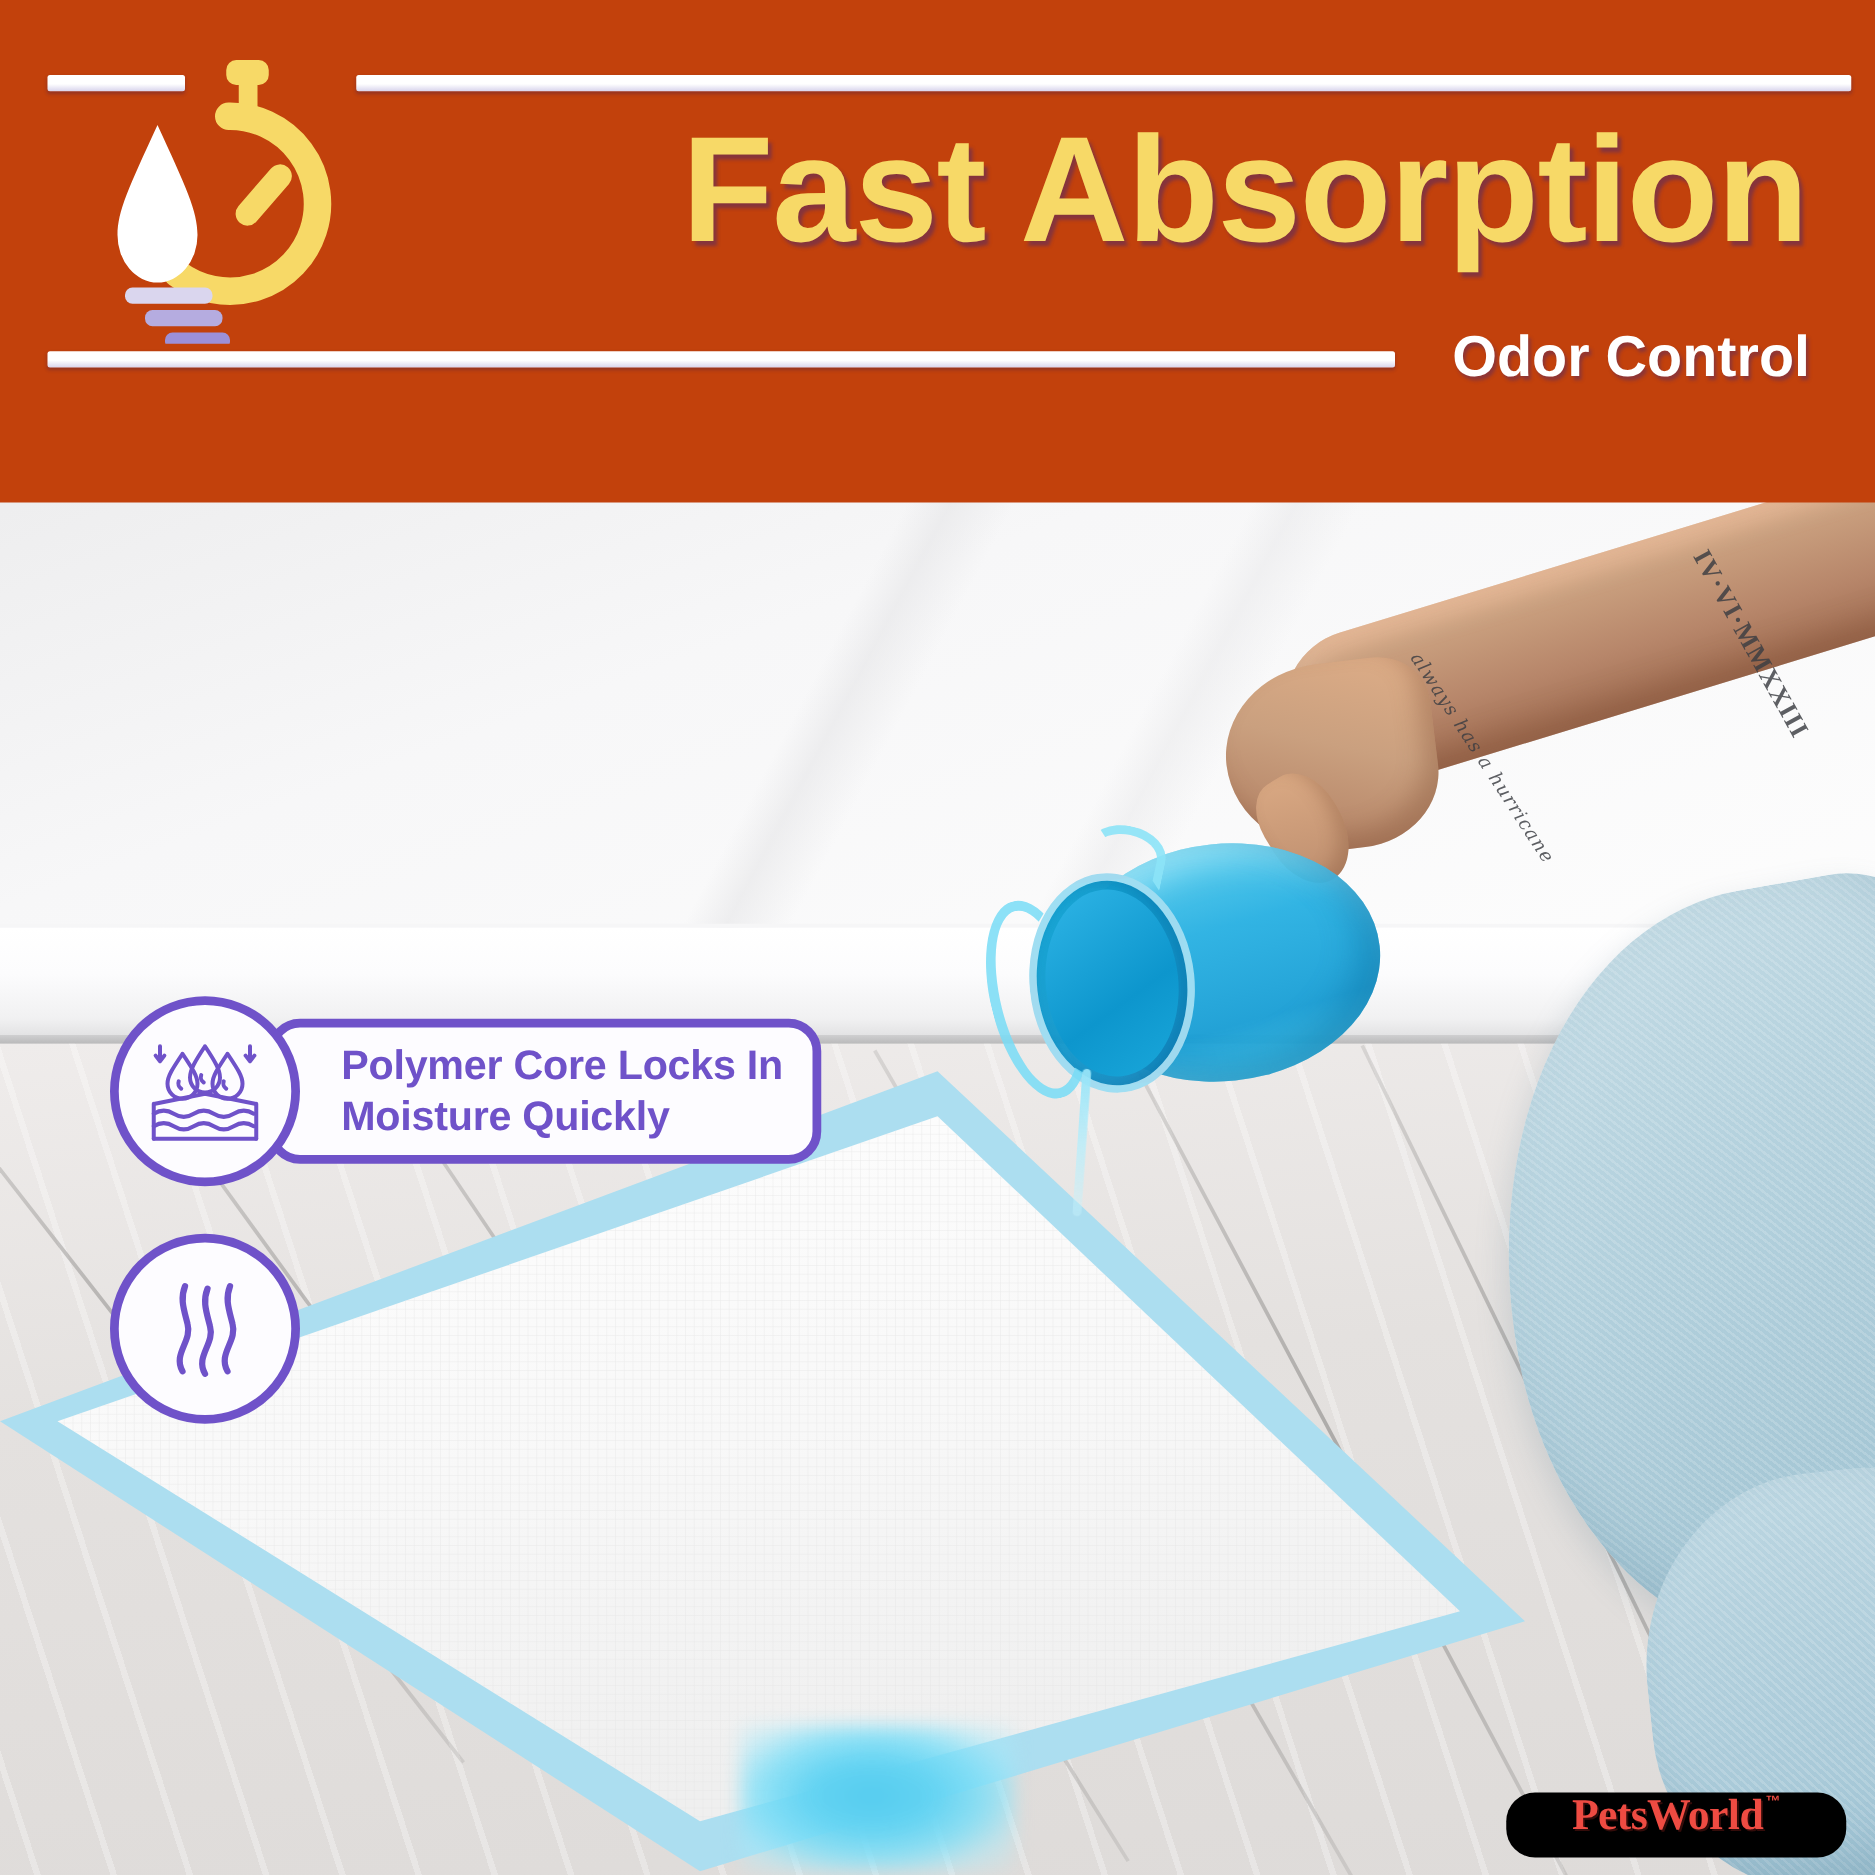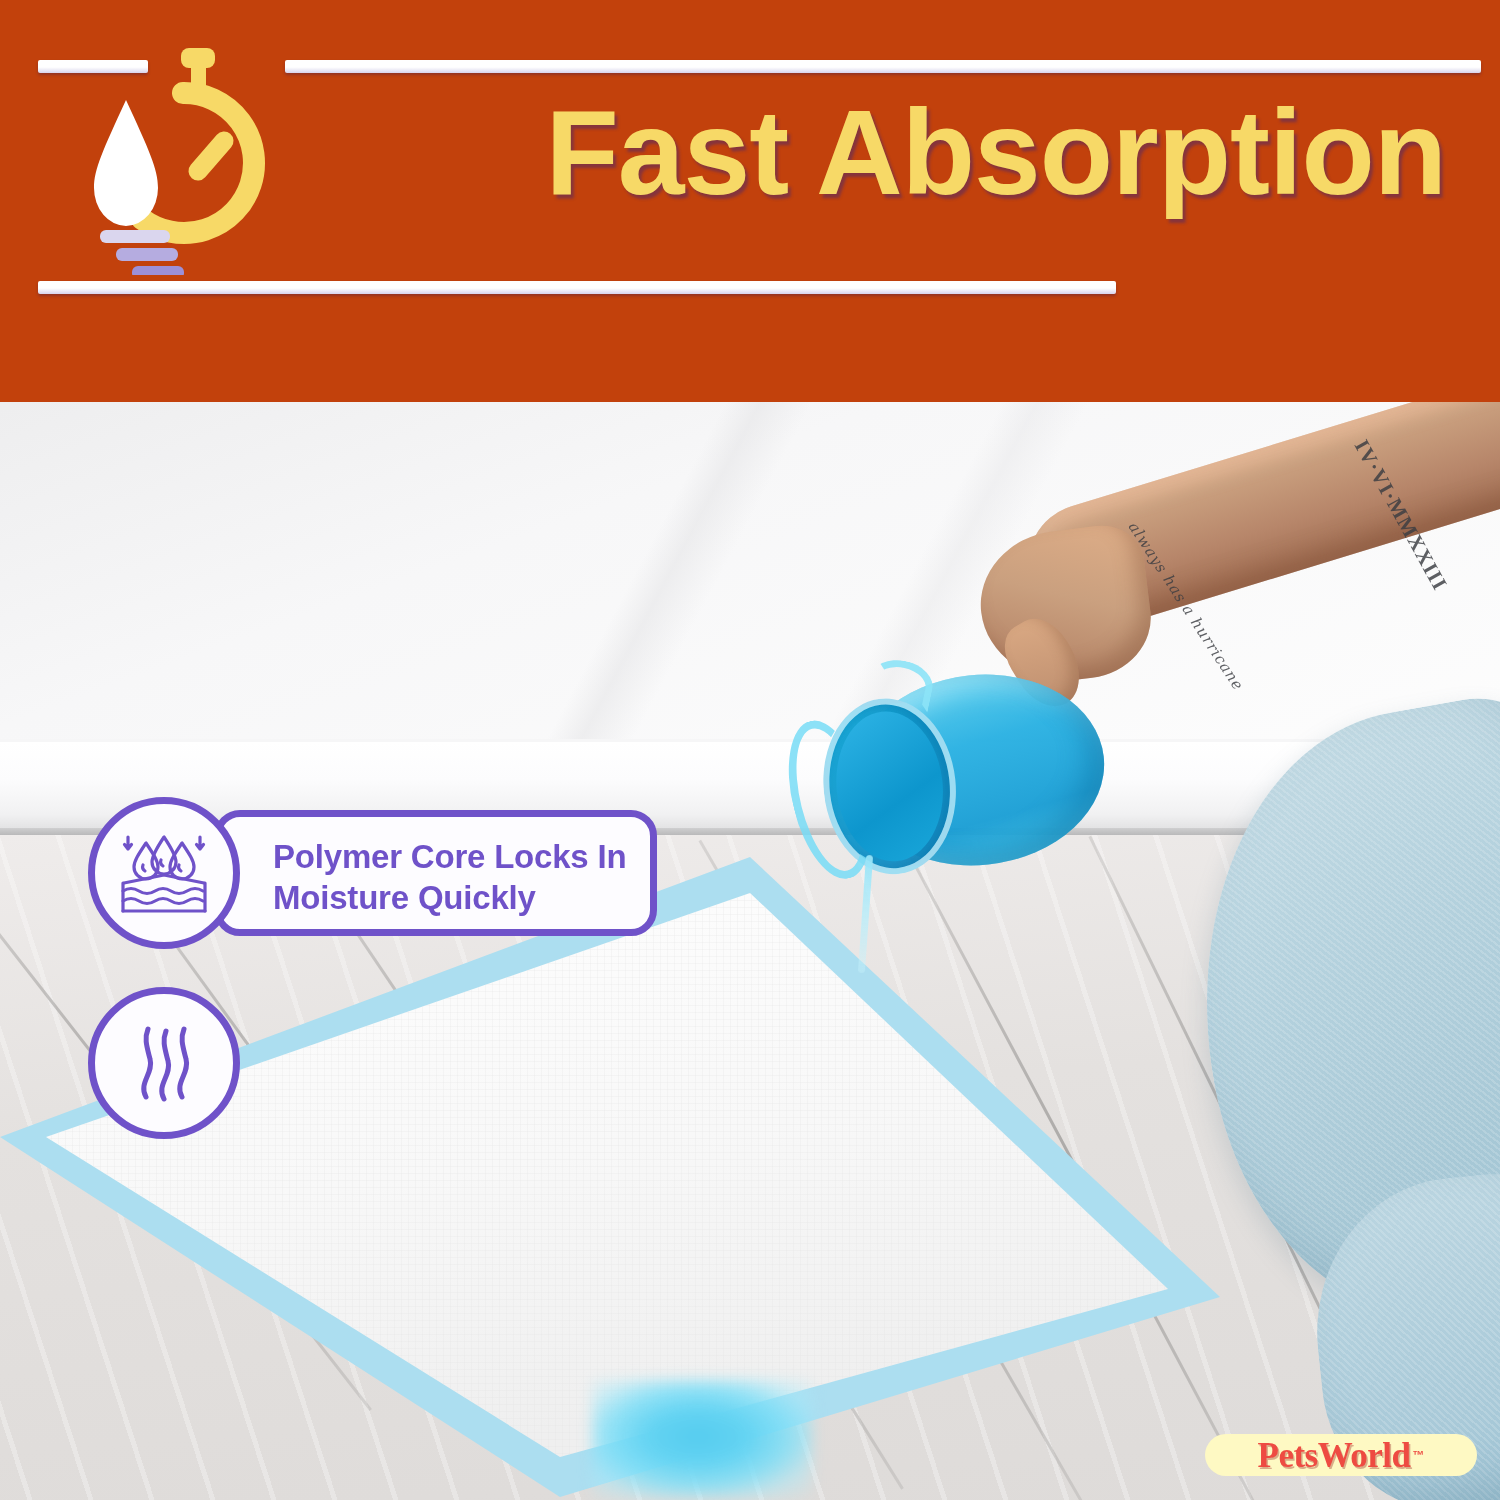--- a/index.html
+++ b/index.html
@@ -459,6 +459,7 @@
     </div>
 
     <div class="banner-title">Fast Absorption</div>
+    <div class="banner-subtitle">Odor Control</div>
   </div>
 
   <div class="logo">

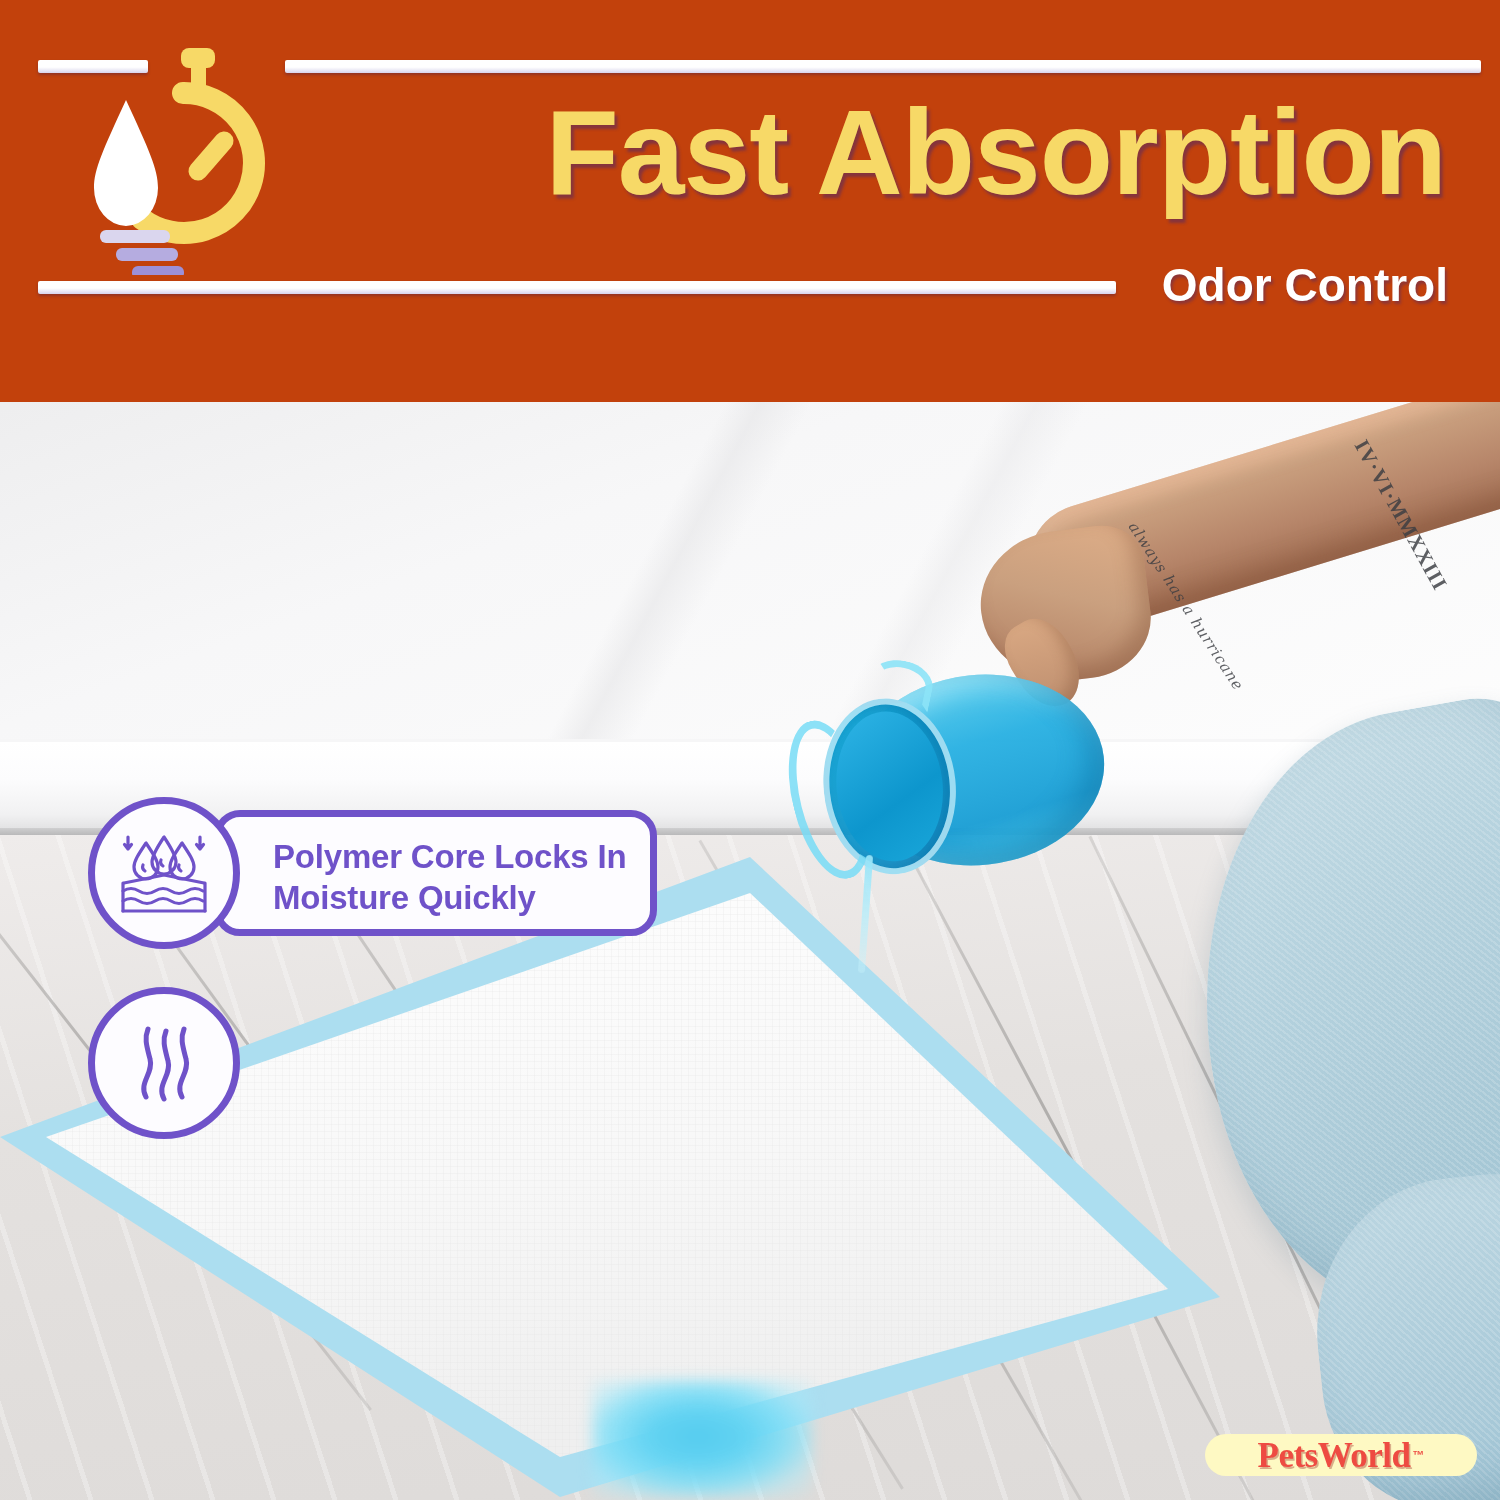--- a/index.html
+++ b/index.html
@@ -290,7 +290,7 @@
     border:7px solid #6F52C9;
     display:flex;
     align-items:center;
-    padding:20px 24px 10px 52px;
+    padding:10px 24px 10px 52px;
   }
   .feature-text {
     color:#6F52C9;

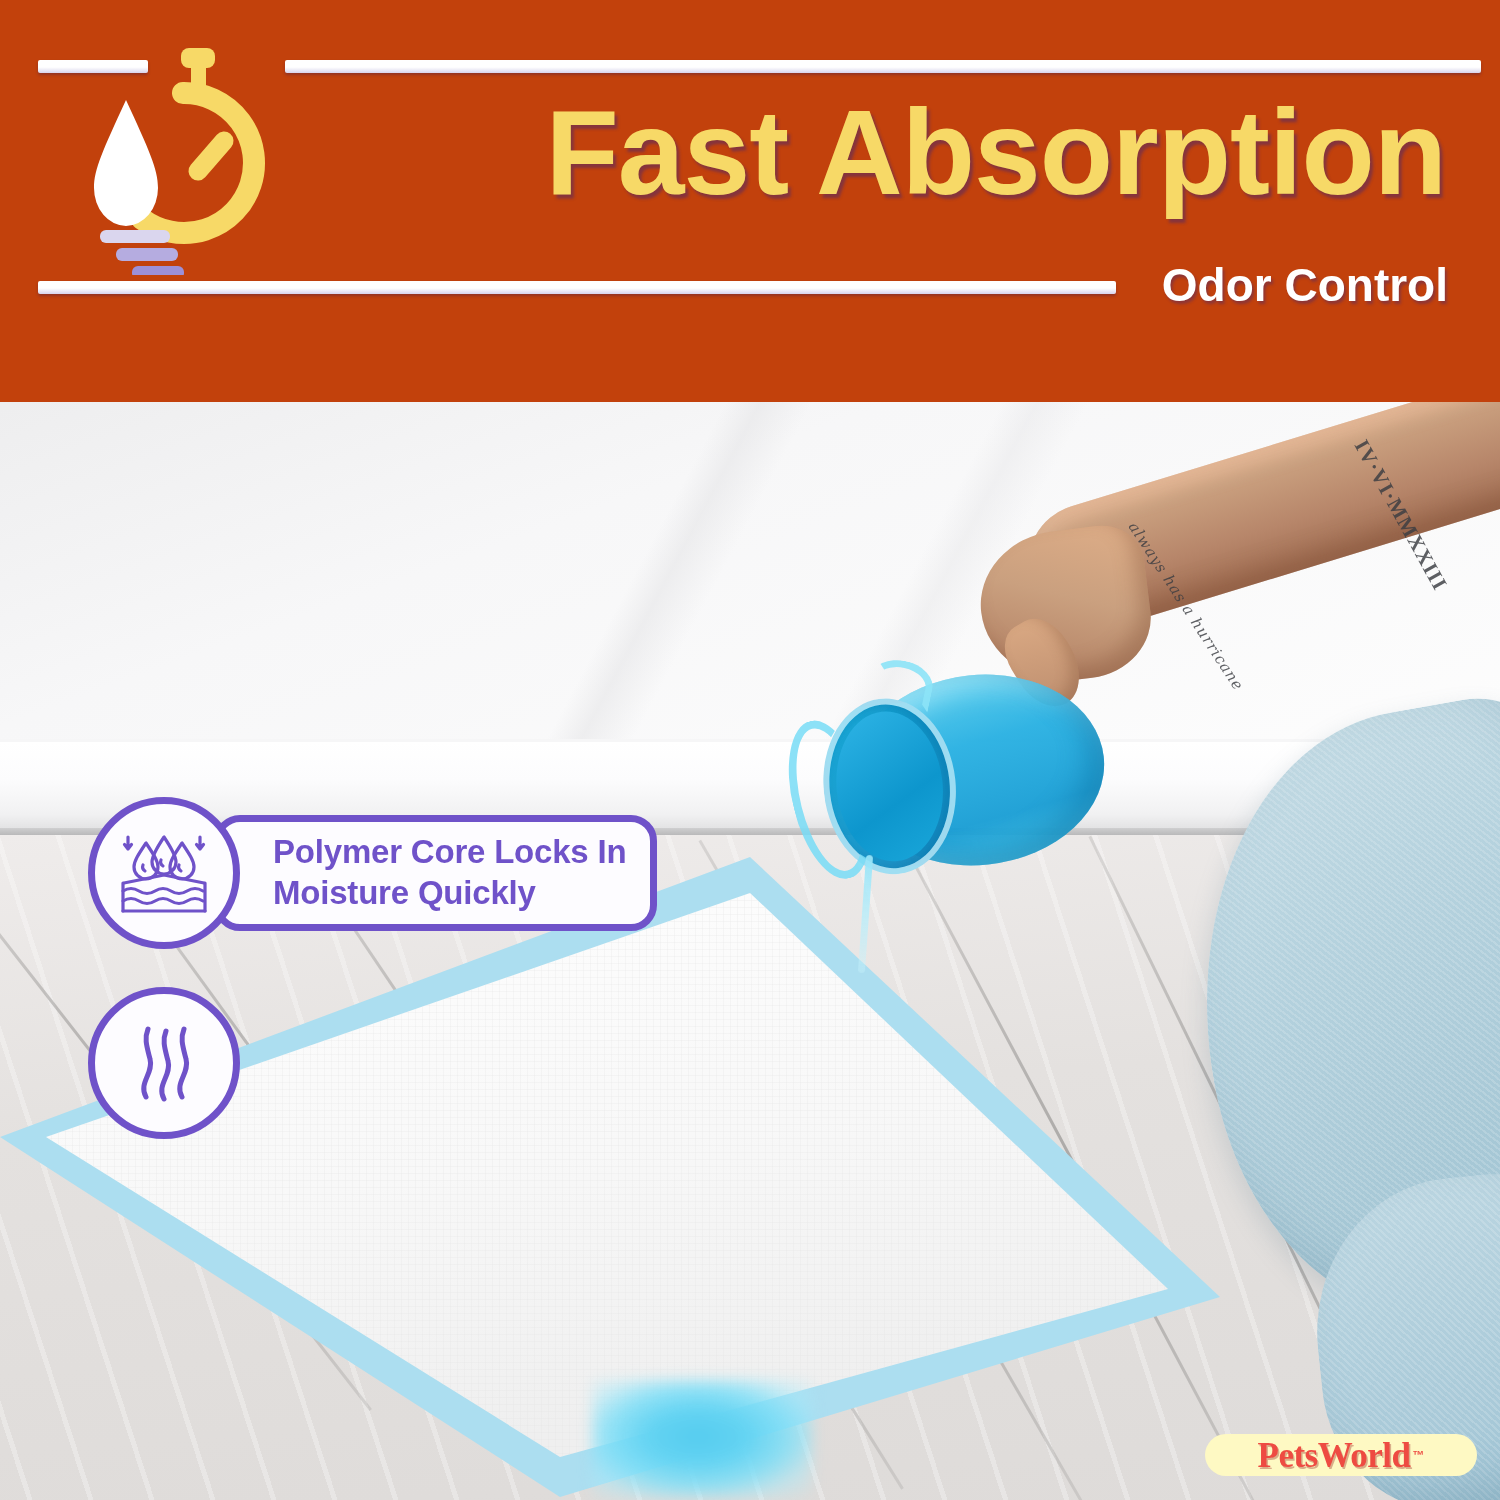--- a/index.html
+++ b/index.html
@@ -305,11 +305,11 @@
   .logo {
     position:absolute;
     left:1205px; top:1434px;
-    width:272px; height:42px;
+    width:272px; height:52px;
     border-radius:23px;
-    background:#fef9c3;
+    background:#000000;
     display:flex;
-    align-items:center;
+    align-items:flex-start;
     justify-content:center;
   }
   .logo-text {

